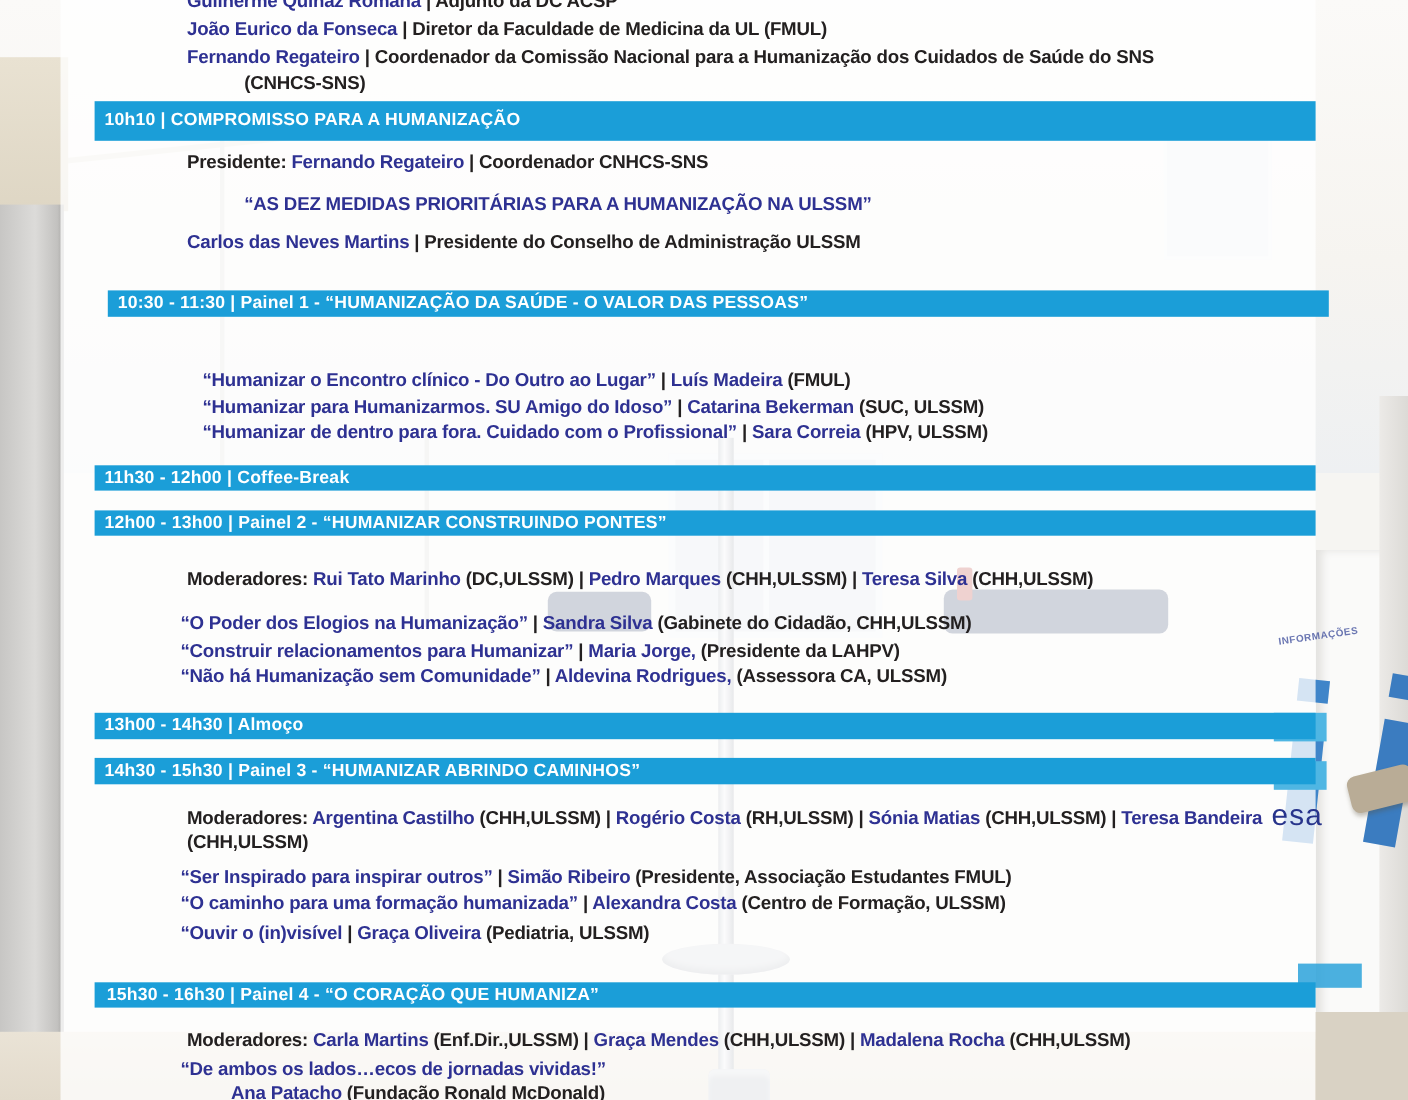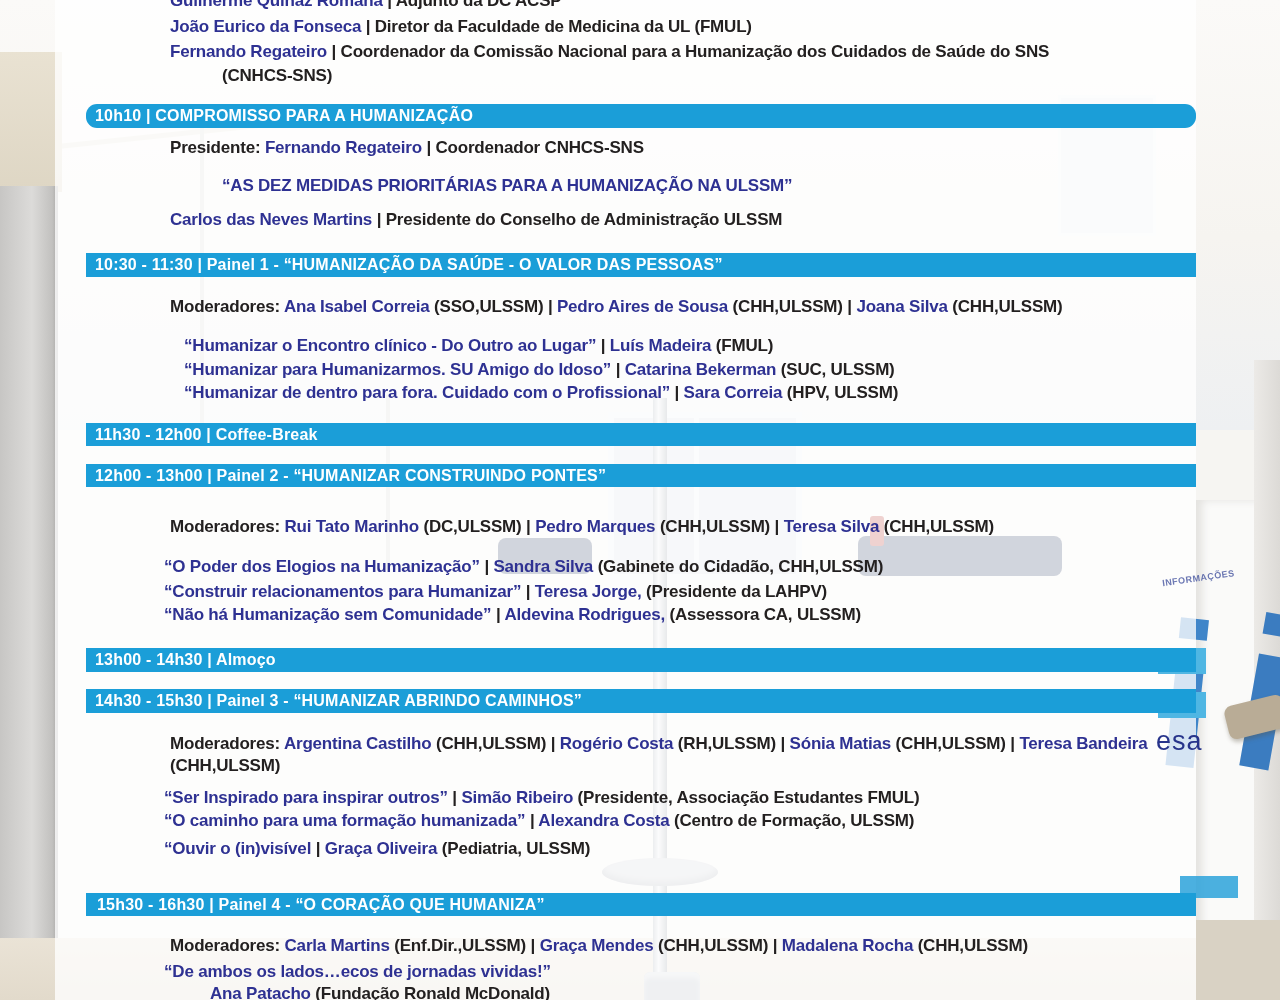--- a/index.html
+++ b/index.html
@@ -63,7 +63,7 @@
   .seg-p{color:var(--ink);}
   .li0{top:-9px;left:170px;}  .li1{top:17px;left:170px;}
   .li2{top:42px;left:170px;}  .li3{top:66px;left:222px;}
-  .bn0{top:104px;height:24px;border-radius:11px;}
+  .bn0{top:92px;height:36px;}
   .s0a{top:138px;left:170px;} .s0b{top:176px;left:222px;} .s0c{top:210px;left:170px;}
   .bn1{top:253px;}
   .s1a{top:297px;left:170px;} .s1b{top:336px;left:184px;}

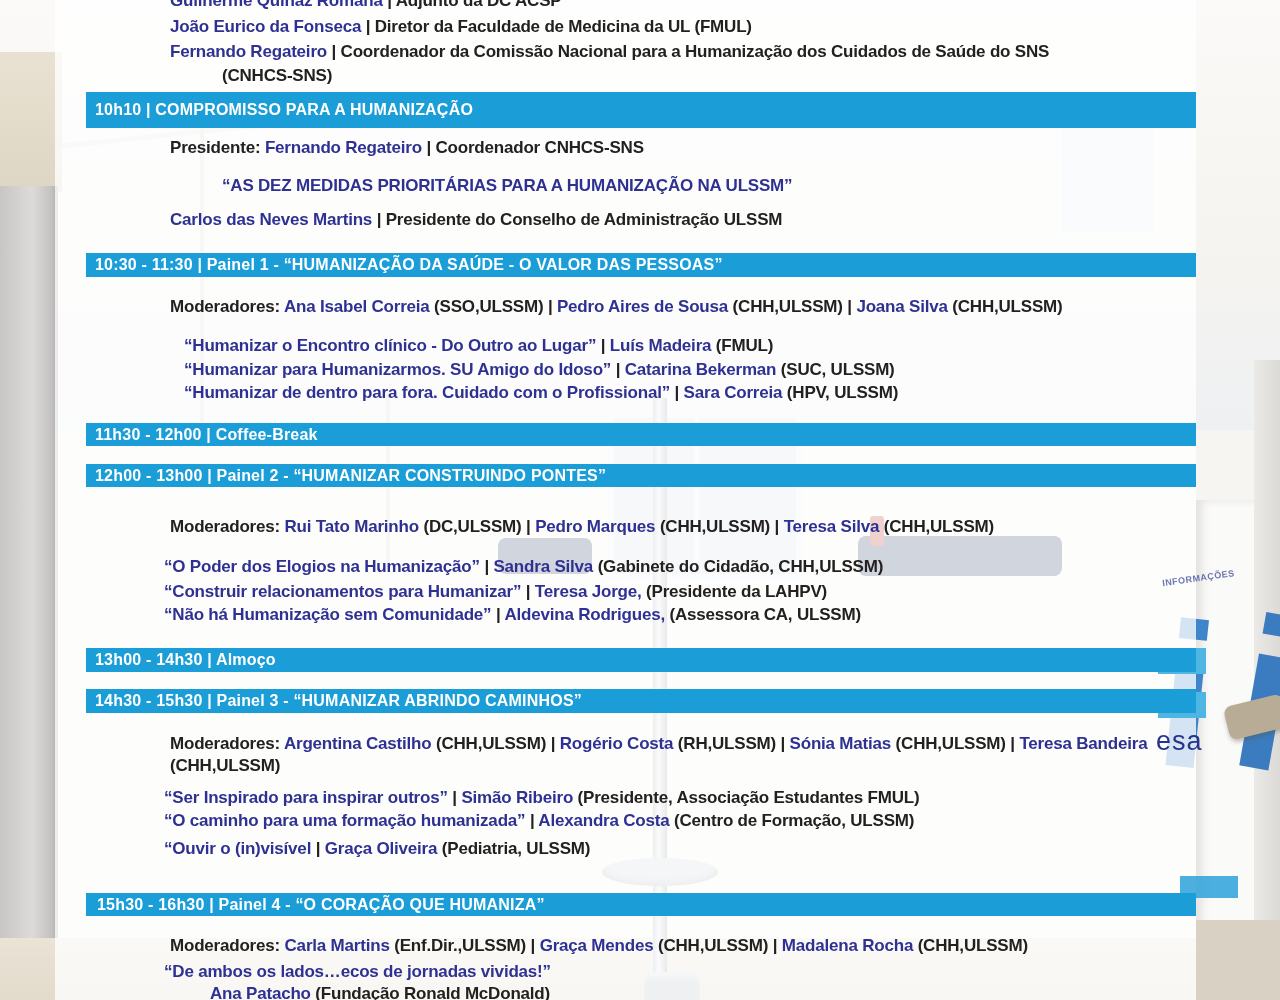--- a/index.html
+++ b/index.html
@@ -65,7 +65,7 @@
   .li2{top:42px;left:170px;}  .li3{top:66px;left:222px;}
   .bn0{top:92px;height:36px;}
   .s0a{top:138px;left:170px;} .s0b{top:176px;left:222px;} .s0c{top:210px;left:170px;}
-  .bn1{top:253px;}
+  .bn1{top:264px;margin-left:12px;}
   .s1a{top:297px;left:170px;} .s1b{top:336px;left:184px;}
   .s1c{top:360px;left:184px;} .s1d{top:383px;left:184px;}
   .bn2{top:423px;height:23px;}

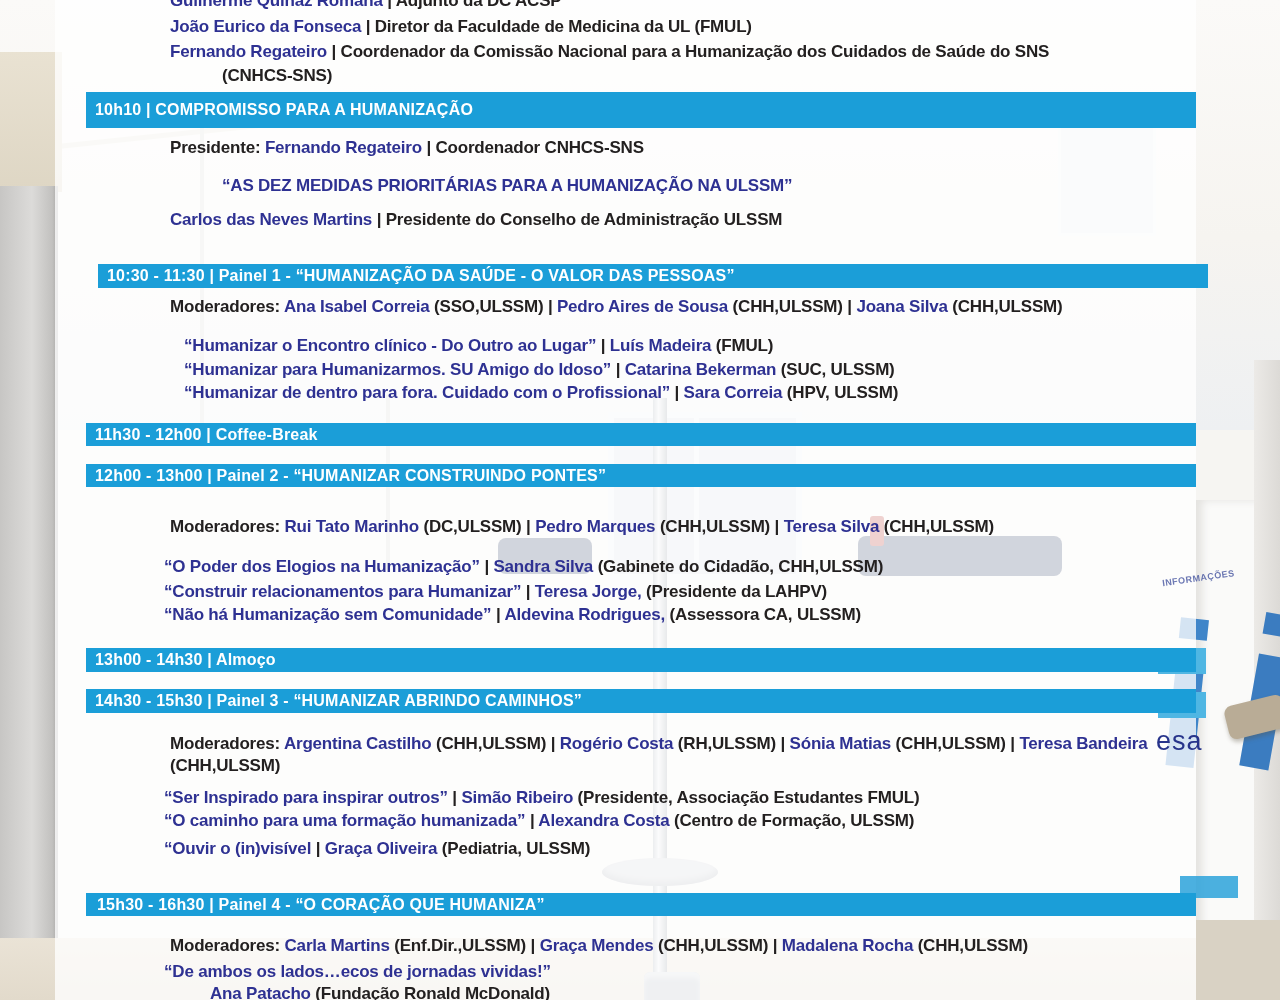--- a/index.html
+++ b/index.html
@@ -130,7 +130,6 @@
   <div class="line s0c"><span class="seg-n">Carlos das Neves Martins</span><span class="seg-p"> | Presidente do Conselho de Administração ULSSM</span></div>
 
   <div class="banner bn1">10:30 - 11:30 | Painel 1 - “HUMANIZAÇÃO DA SAÚDE - O VALOR DAS PESSOAS”</div>
-  <div class="line s1a"><span class="seg-p">Moderadores: </span><span class="seg-n">Ana Isabel Correia</span><span class="seg-p"> (SSO,ULSSM) | </span><span class="seg-n">Pedro Aires de Sousa</span><span class="seg-p"> (CHH,ULSSM) | </span><span class="seg-n">Joana Silva</span><span class="seg-p"> (CHH,ULSSM)</span></div>
   <div class="line s1b"><span class="seg-n">“Humanizar o Encontro clínico - Do Outro ao Lugar”</span><span class="seg-p">  | </span><span class="seg-n">Luís Madeira</span><span class="seg-p"> (FMUL)</span></div>
   <div class="line s1c"><span class="seg-n">“Humanizar para Humanizarmos. SU Amigo do Idoso”</span><span class="seg-p"> | </span><span class="seg-n">Catarina Bekerman</span><span class="seg-p">  (SUC, ULSSM)</span></div>
   <div class="line s1d"><span class="seg-n">“Humanizar de dentro para fora. Cuidado com o Profissional”</span><span class="seg-p"> | </span><span class="seg-n">Sara Correia</span><span class="seg-p"> (HPV, ULSSM)</span></div>

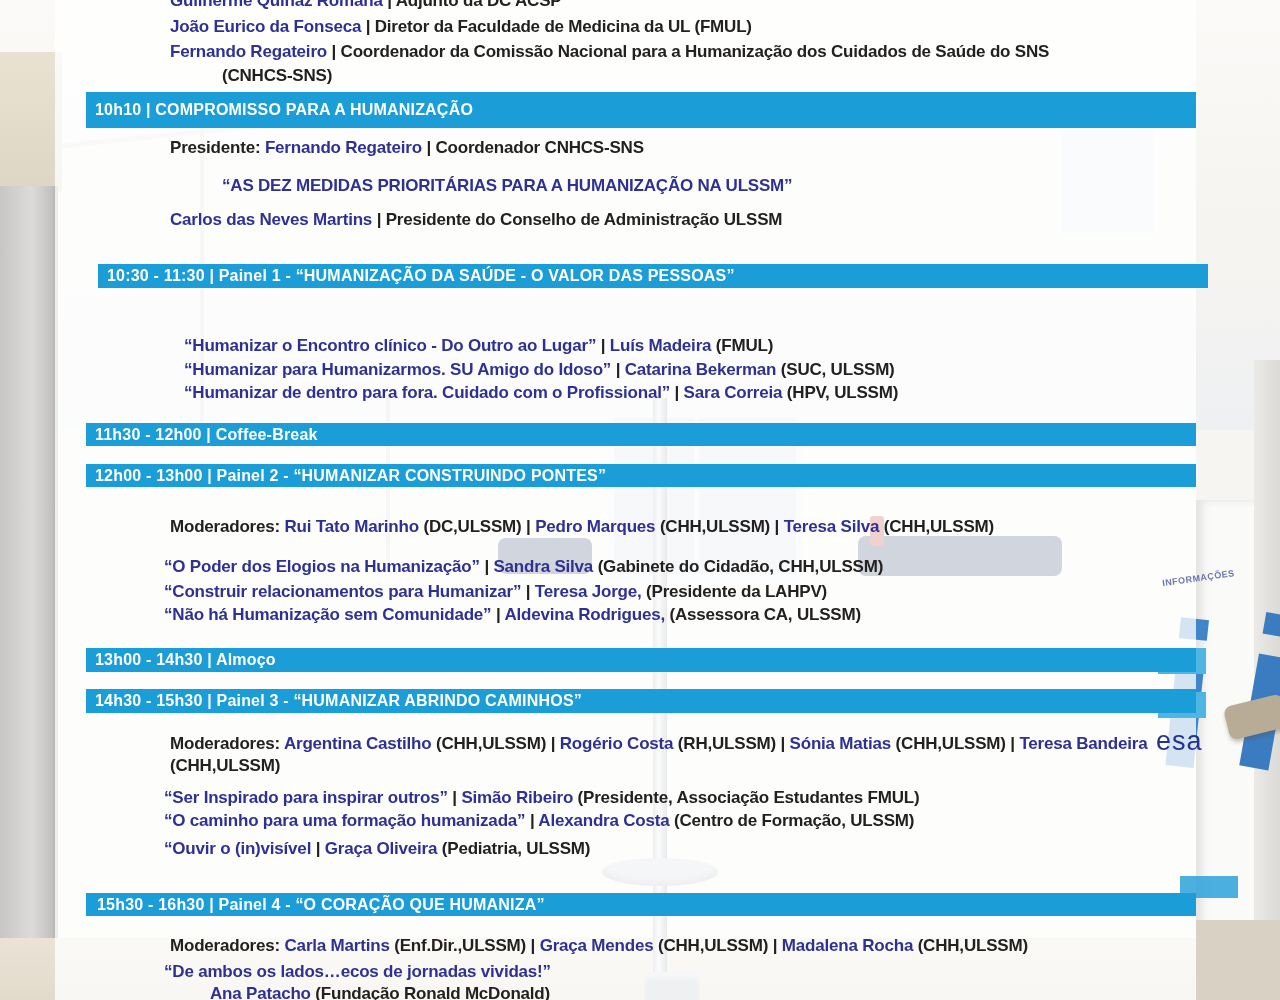--- a/index.html
+++ b/index.html
@@ -139,7 +139,7 @@
   <div class="banner bn3">12h00 - 13h00 | Painel 2 - “HUMANIZAR CONSTRUINDO PONTES”</div>
   <div class="line s3a"><span class="seg-p">Moderadores: </span><span class="seg-n">Rui Tato Marinho</span><span class="seg-p"> (DC,ULSSM) | </span><span class="seg-n">Pedro Marques</span><span class="seg-p"> (CHH,ULSSM) | </span><span class="seg-n">Teresa Silva</span><span class="seg-p"> (CHH,ULSSM)</span></div>
   <div class="line s3b"><span class="seg-n">“O Poder dos Elogios na Humanização”</span><span class="seg-p"> | </span><span class="seg-n">Sandra Silva</span><span class="seg-p"> (Gabinete do Cidadão, CHH,ULSSM)</span></div>
-  <div class="line s3c"><span class="seg-n">“Construir relacionamentos para Humanizar”</span><span class="seg-p"> | </span><span class="seg-n">Teresa Jorge,</span><span class="seg-p"> (Presidente da LAHPV)</span></div>
+  <div class="line s3c"><span class="seg-n">“Construir relacionamentos para Humanizar”</span><span class="seg-p"> | </span><span class="seg-n">Maria Jorge,</span><span class="seg-p"> (Presidente da LAHPV)</span></div>
   <div class="line s3d"><span class="seg-n">“Não há Humanização sem Comunidade”</span><span class="seg-p"> | </span><span class="seg-n">Aldevina Rodrigues,</span><span class="seg-p"> (Assessora CA, ULSSM)</span></div>
 
   <div class="banner bn4">13h00 - 14h30 | Almoço</div>

